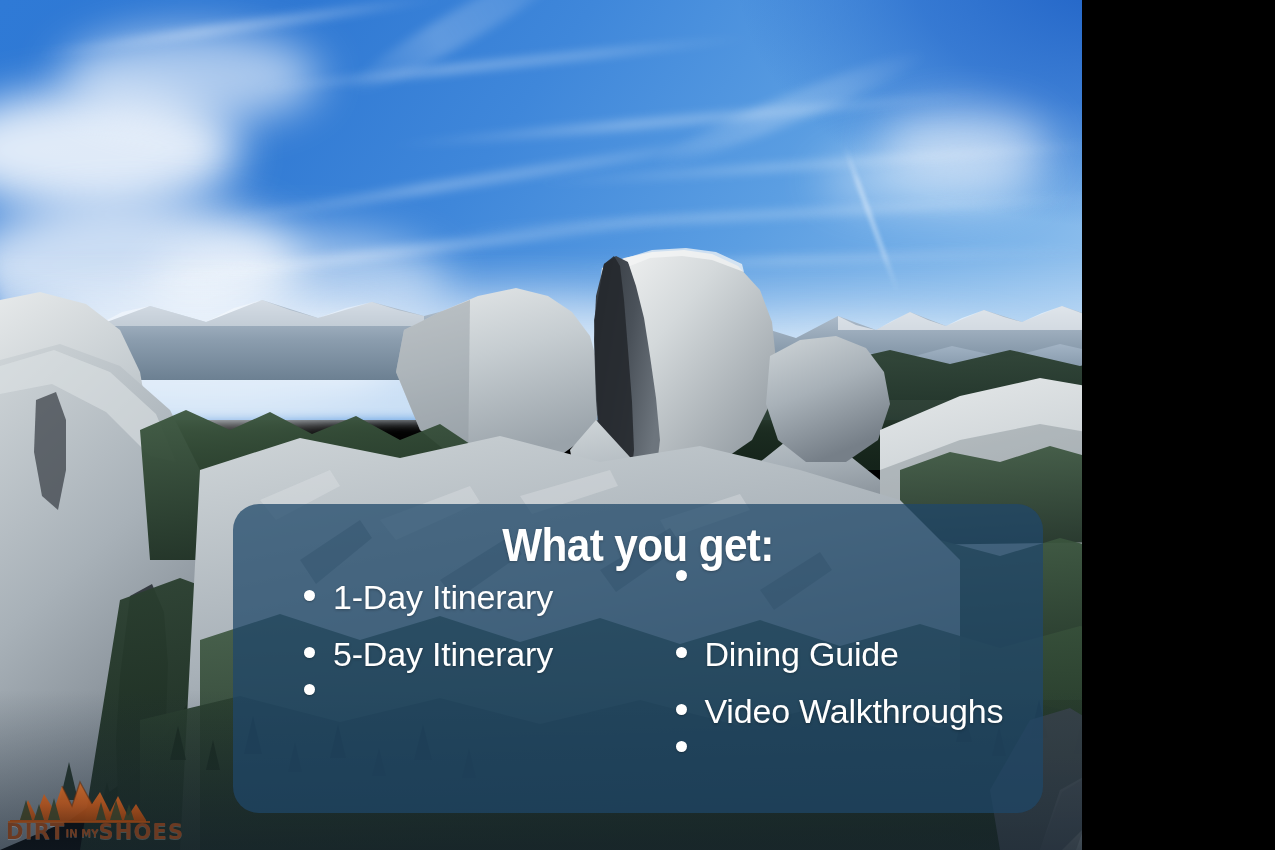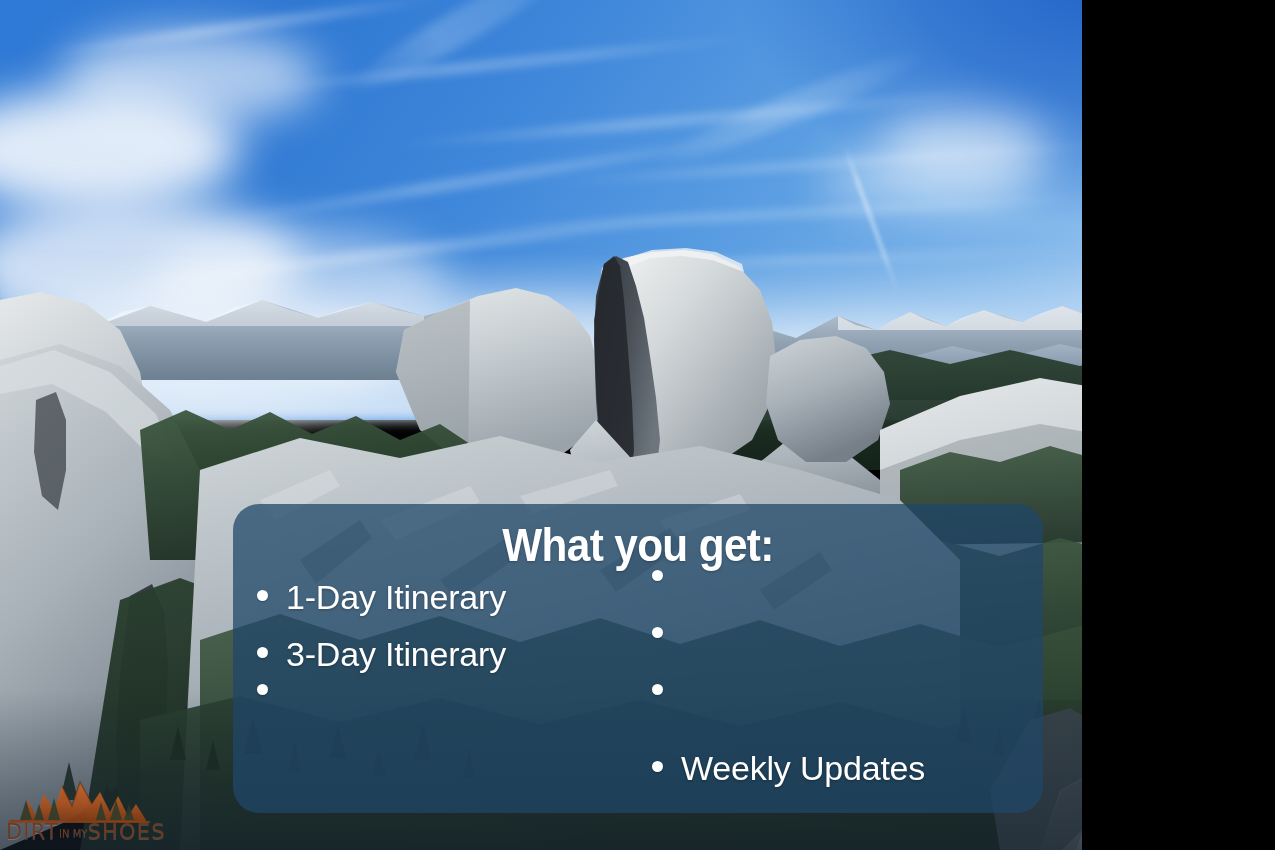--- a/index.html
+++ b/index.html
@@ -54,6 +54,7 @@
   #panel-cols {
     position:absolute; left:0; top:72px; width:810px; height:230px;
     display:flex;
+    padding-left:47px;
   }
   .col { width:50%; padding-top:2px; }
   .col.left { padding-left:24px; }

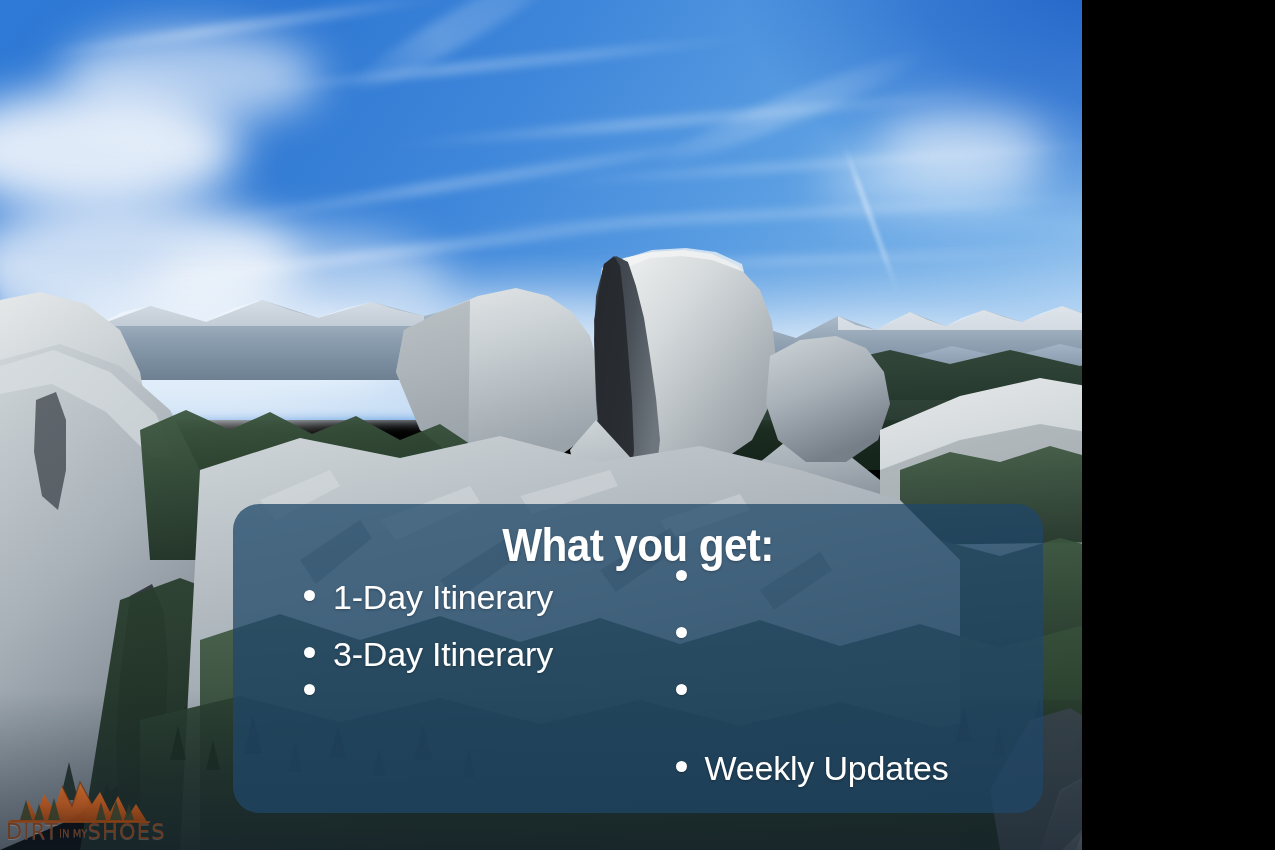--- a/index.html
+++ b/index.html
@@ -307,7 +307,7 @@
         </div>
         <div class="li">
           <span class="dot"></span>
-          <span class="txt">3-Day Itinerary</span>
+          <span class="txt">5-Day Itinerary</span>
         </div>
         <div class="li">
           <span class="dot"></span>

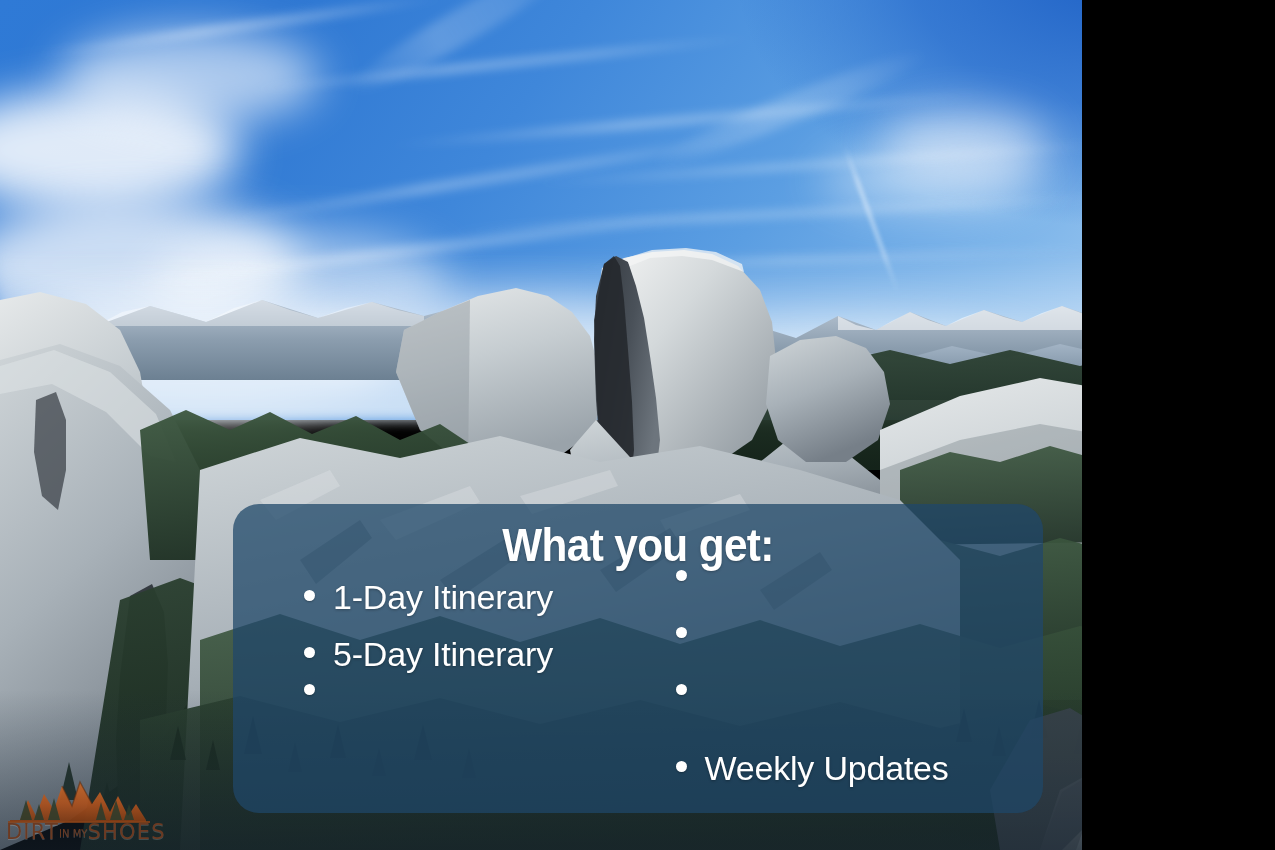--- a/index.html
+++ b/index.html
@@ -320,6 +320,7 @@
         </div>
         <div class="li">
           <span class="dot"></span>
+          <span class="txt">Dining Guide</span>
         </div>
         <div class="li">
           <span class="dot"></span>

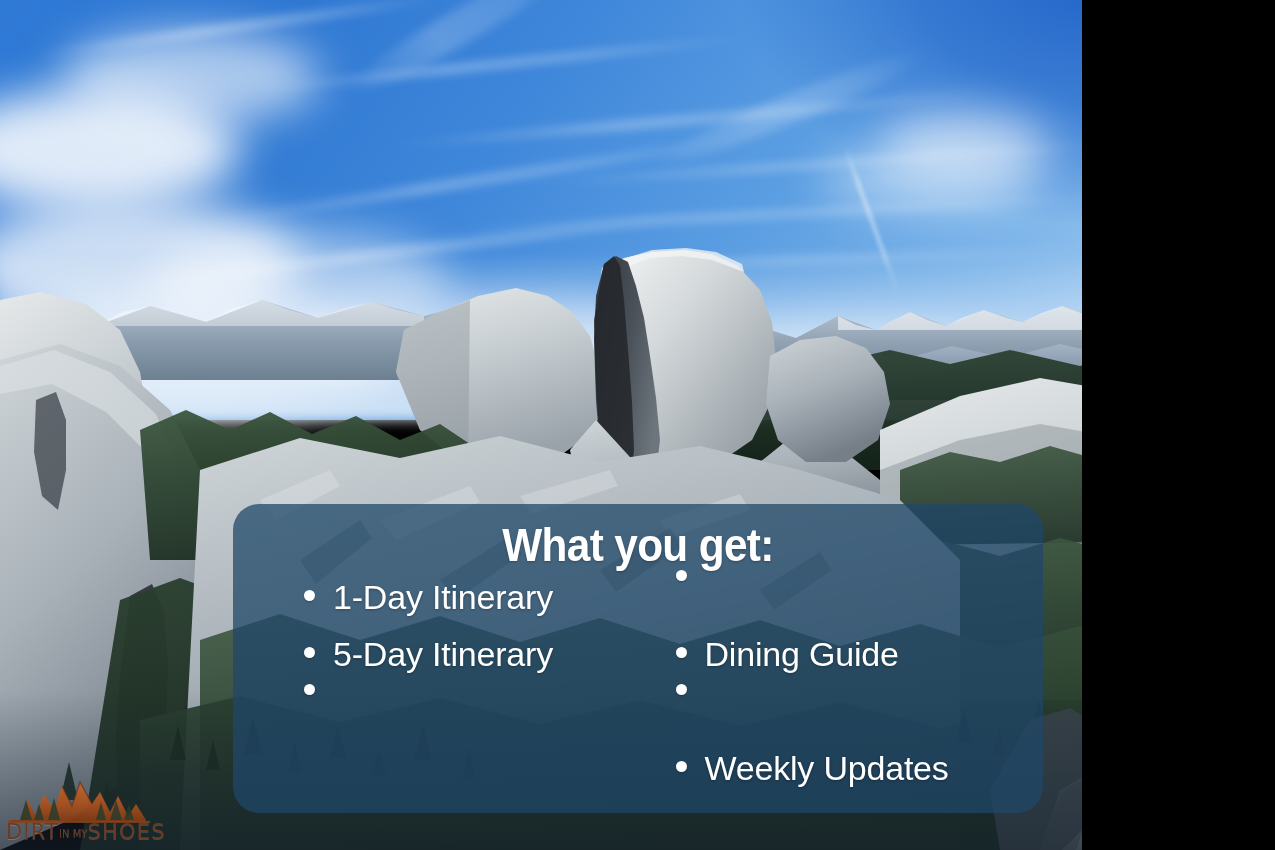--- a/index.html
+++ b/index.html
@@ -324,6 +324,7 @@
         </div>
         <div class="li">
           <span class="dot"></span>
+          <span class="txt">Video Walkthroughs</span>
         </div>
         <div class="li">
           <span class="dot"></span>

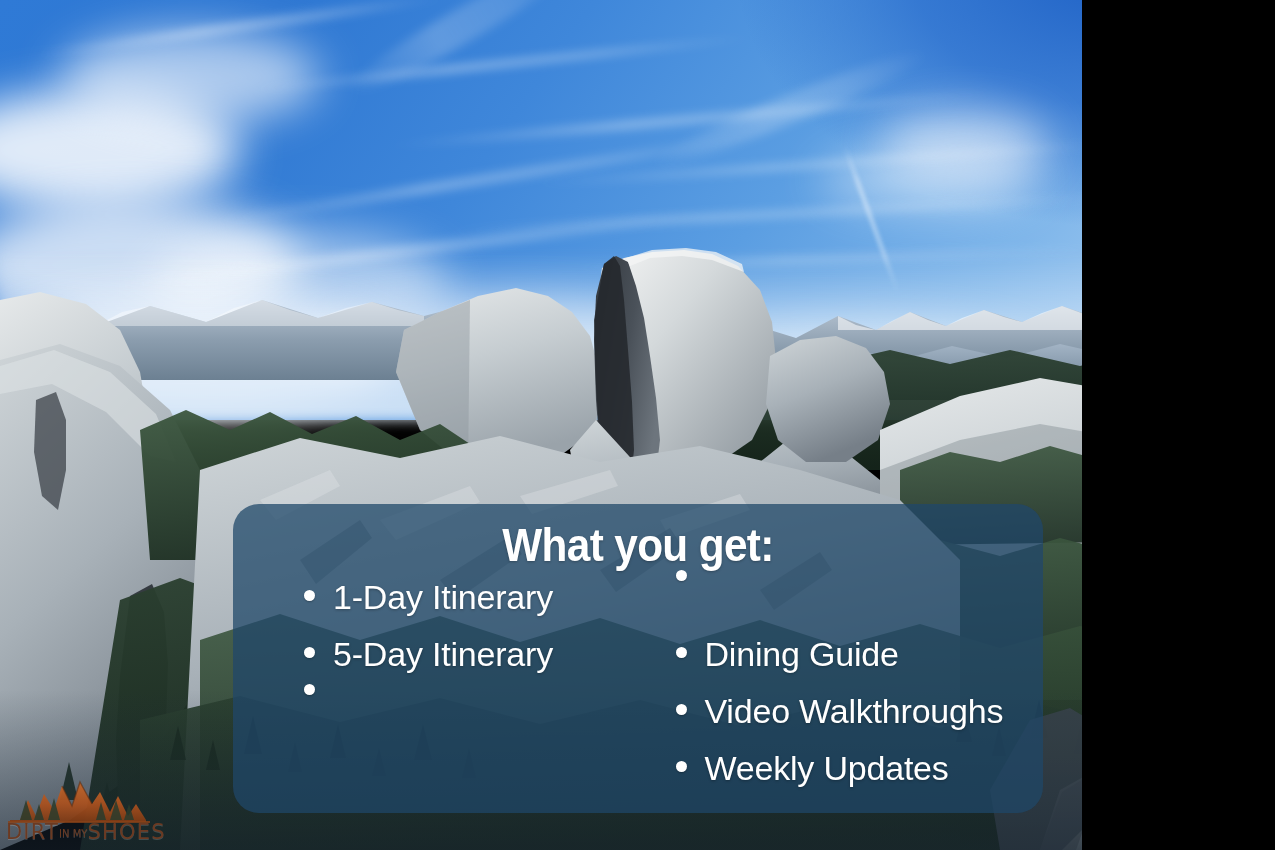--- a/index.html
+++ b/index.html
@@ -328,7 +328,6 @@
         </div>
         <div class="li">
           <span class="dot"></span>
-          <span class="txt">Weekly Updates</span>
         </div>
       </div>
 

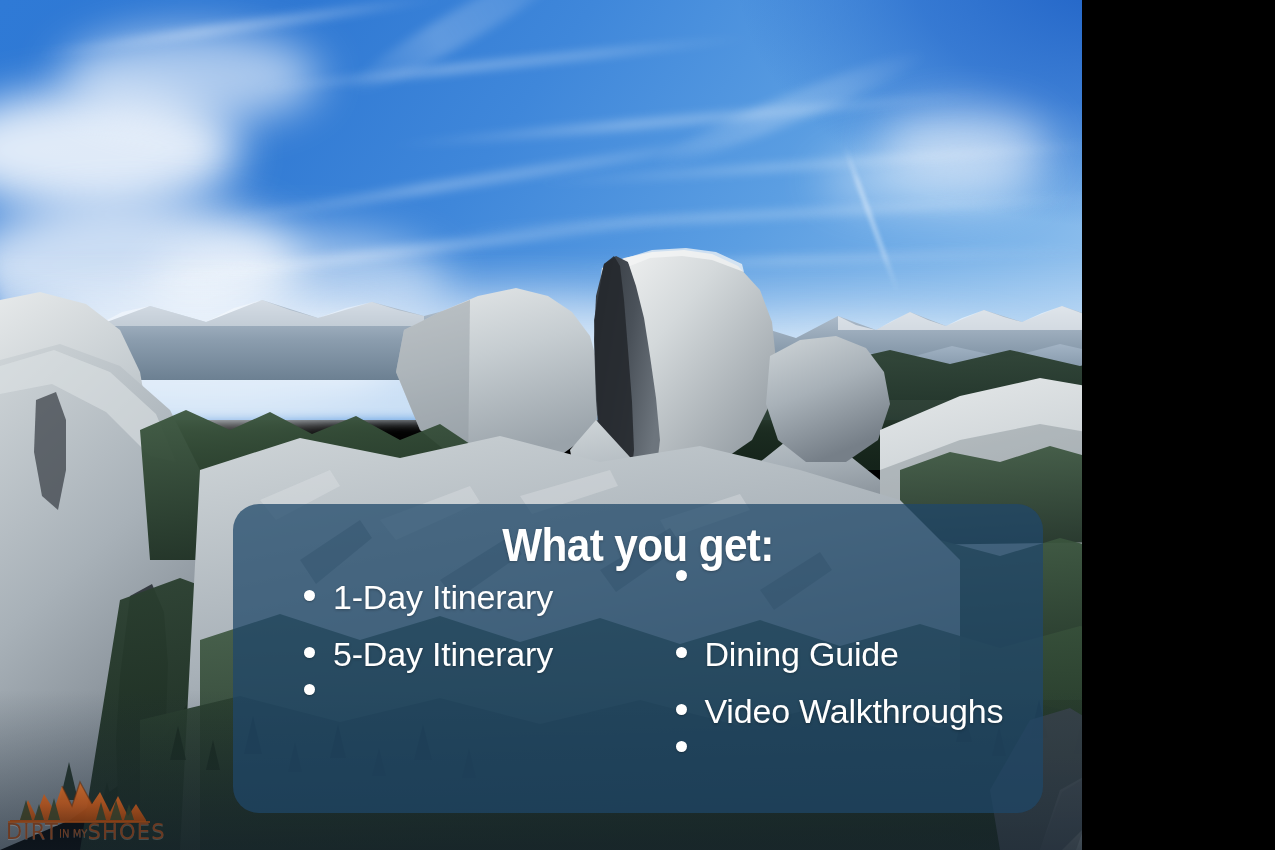--- a/index.html
+++ b/index.html
@@ -85,7 +85,7 @@
     position:absolute; left:2px; top:44px; width:148px;
     text-align:center;
     font-family:"DejaVu Sans", sans-serif;
-    font-weight:normal;
+    font-weight:bold;
     font-size:21px;
     letter-spacing:1.2px;
     color:#6b3a22;

